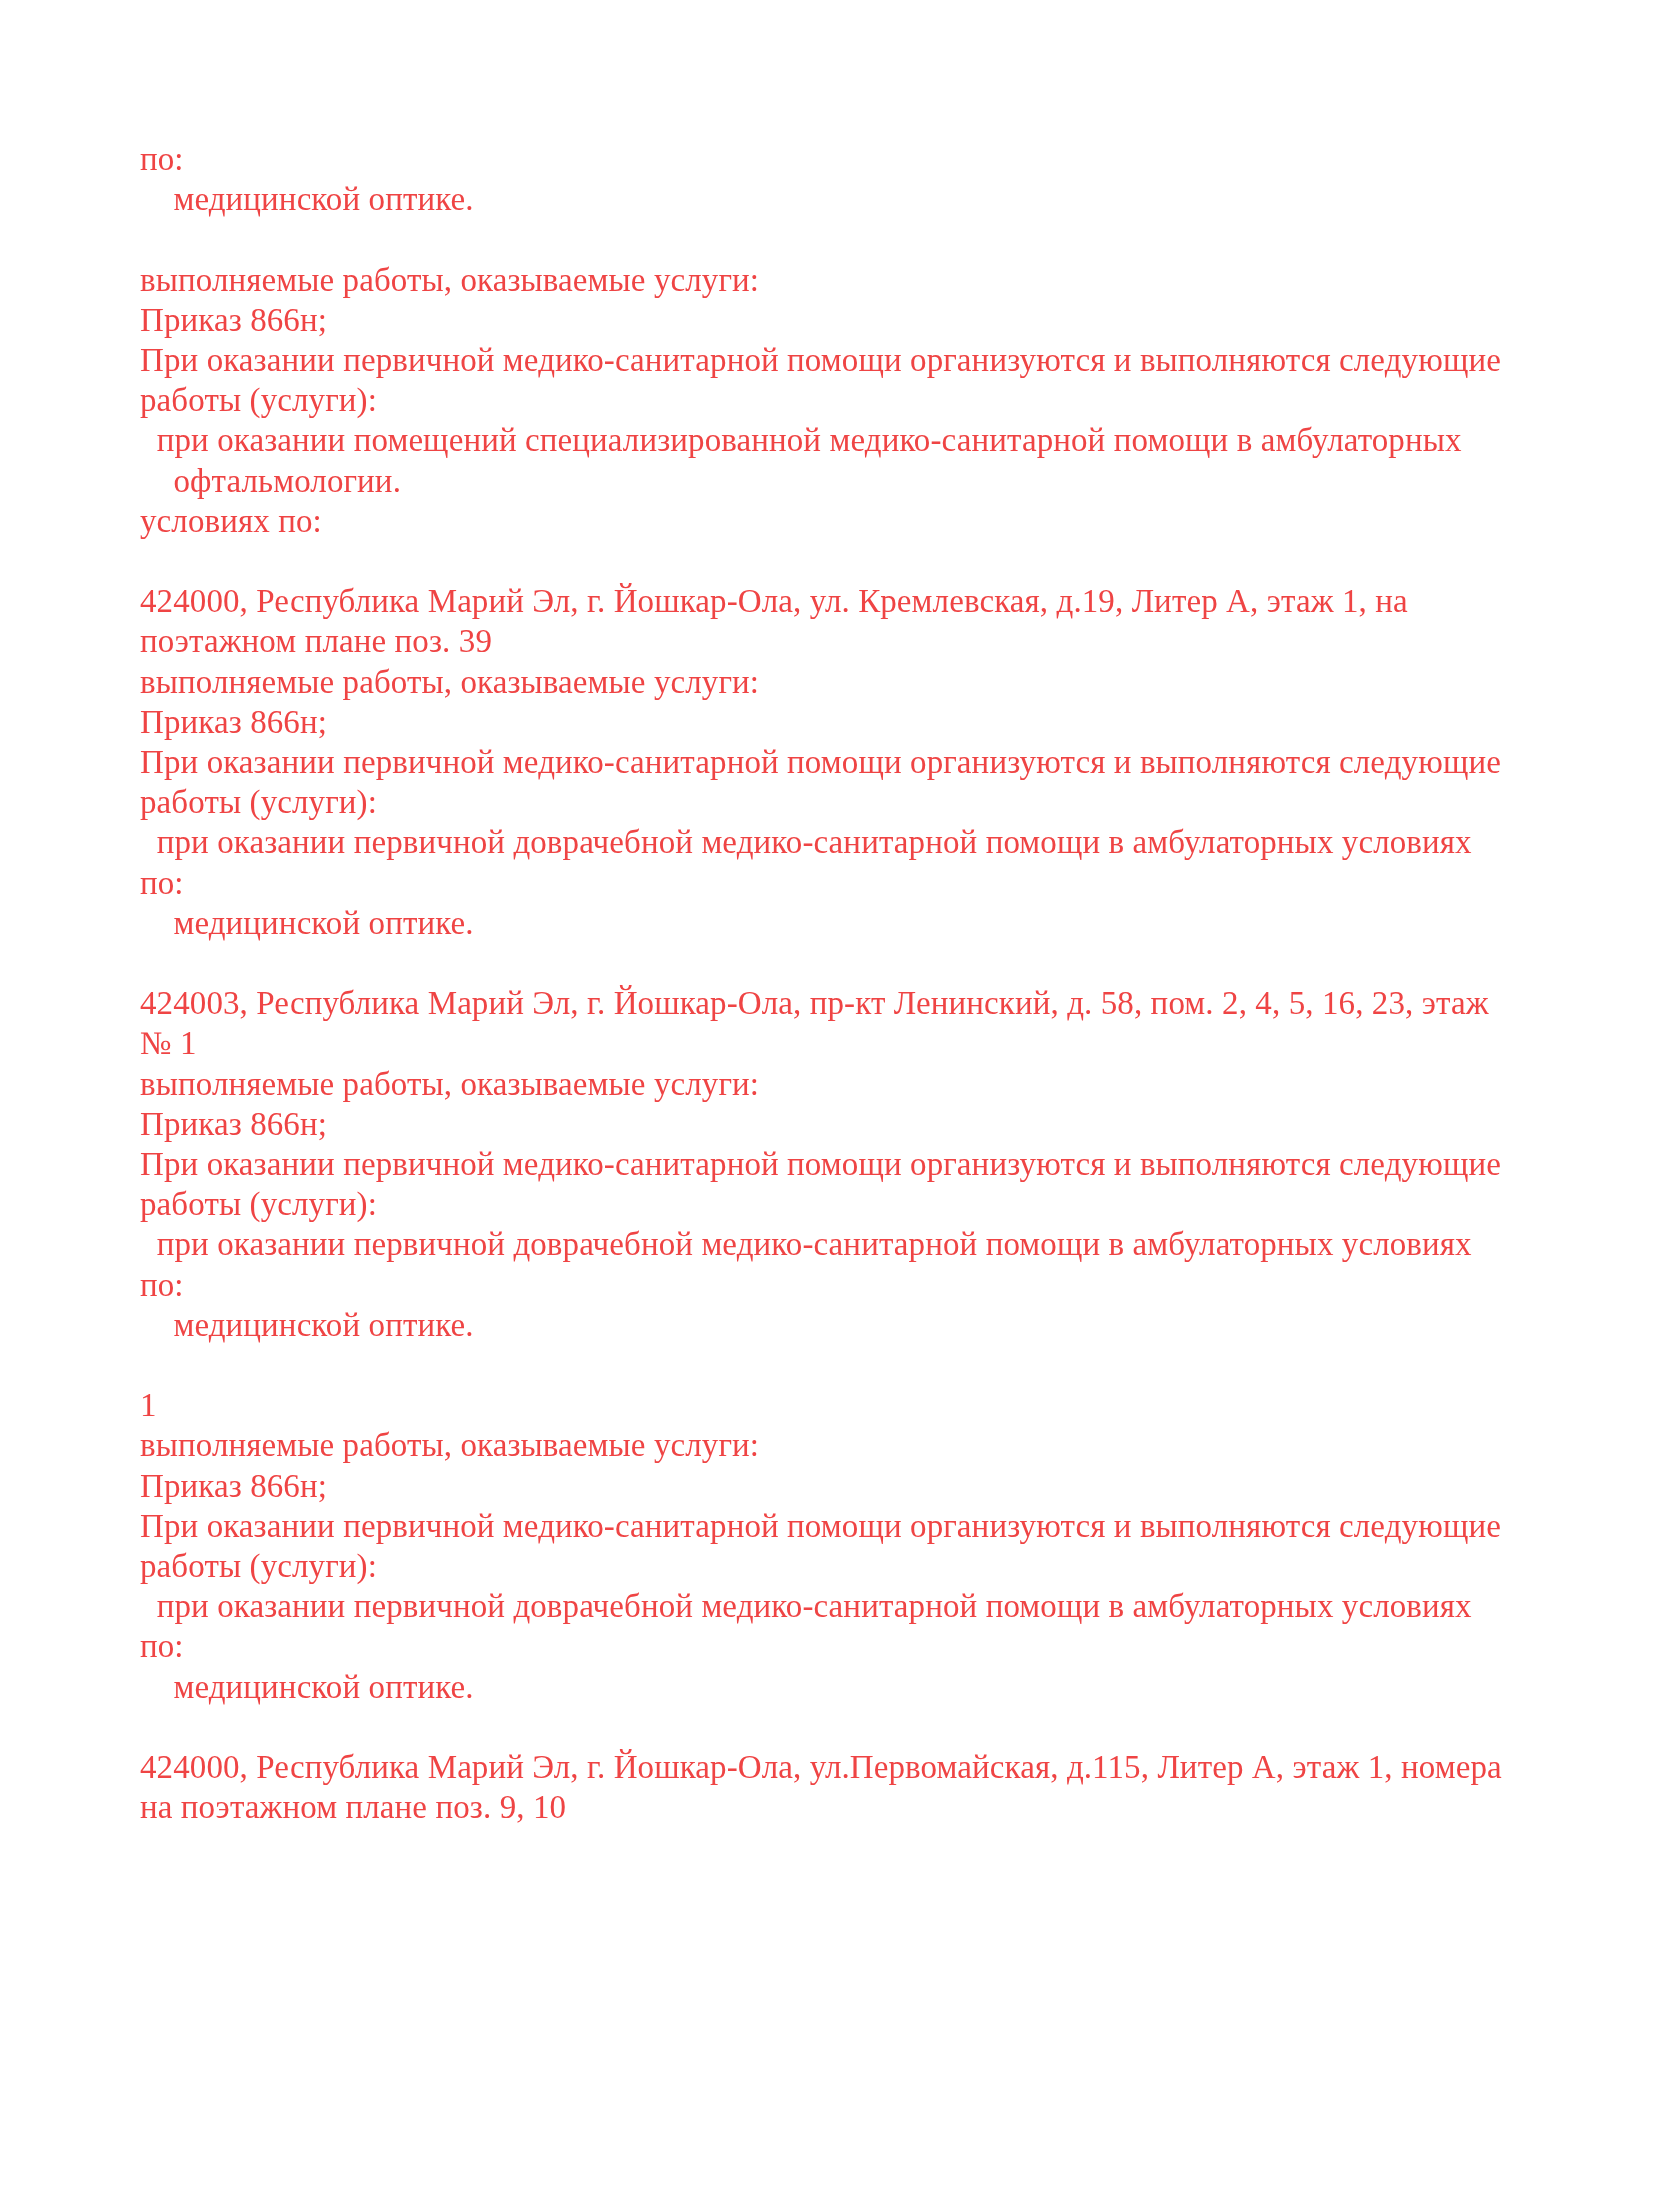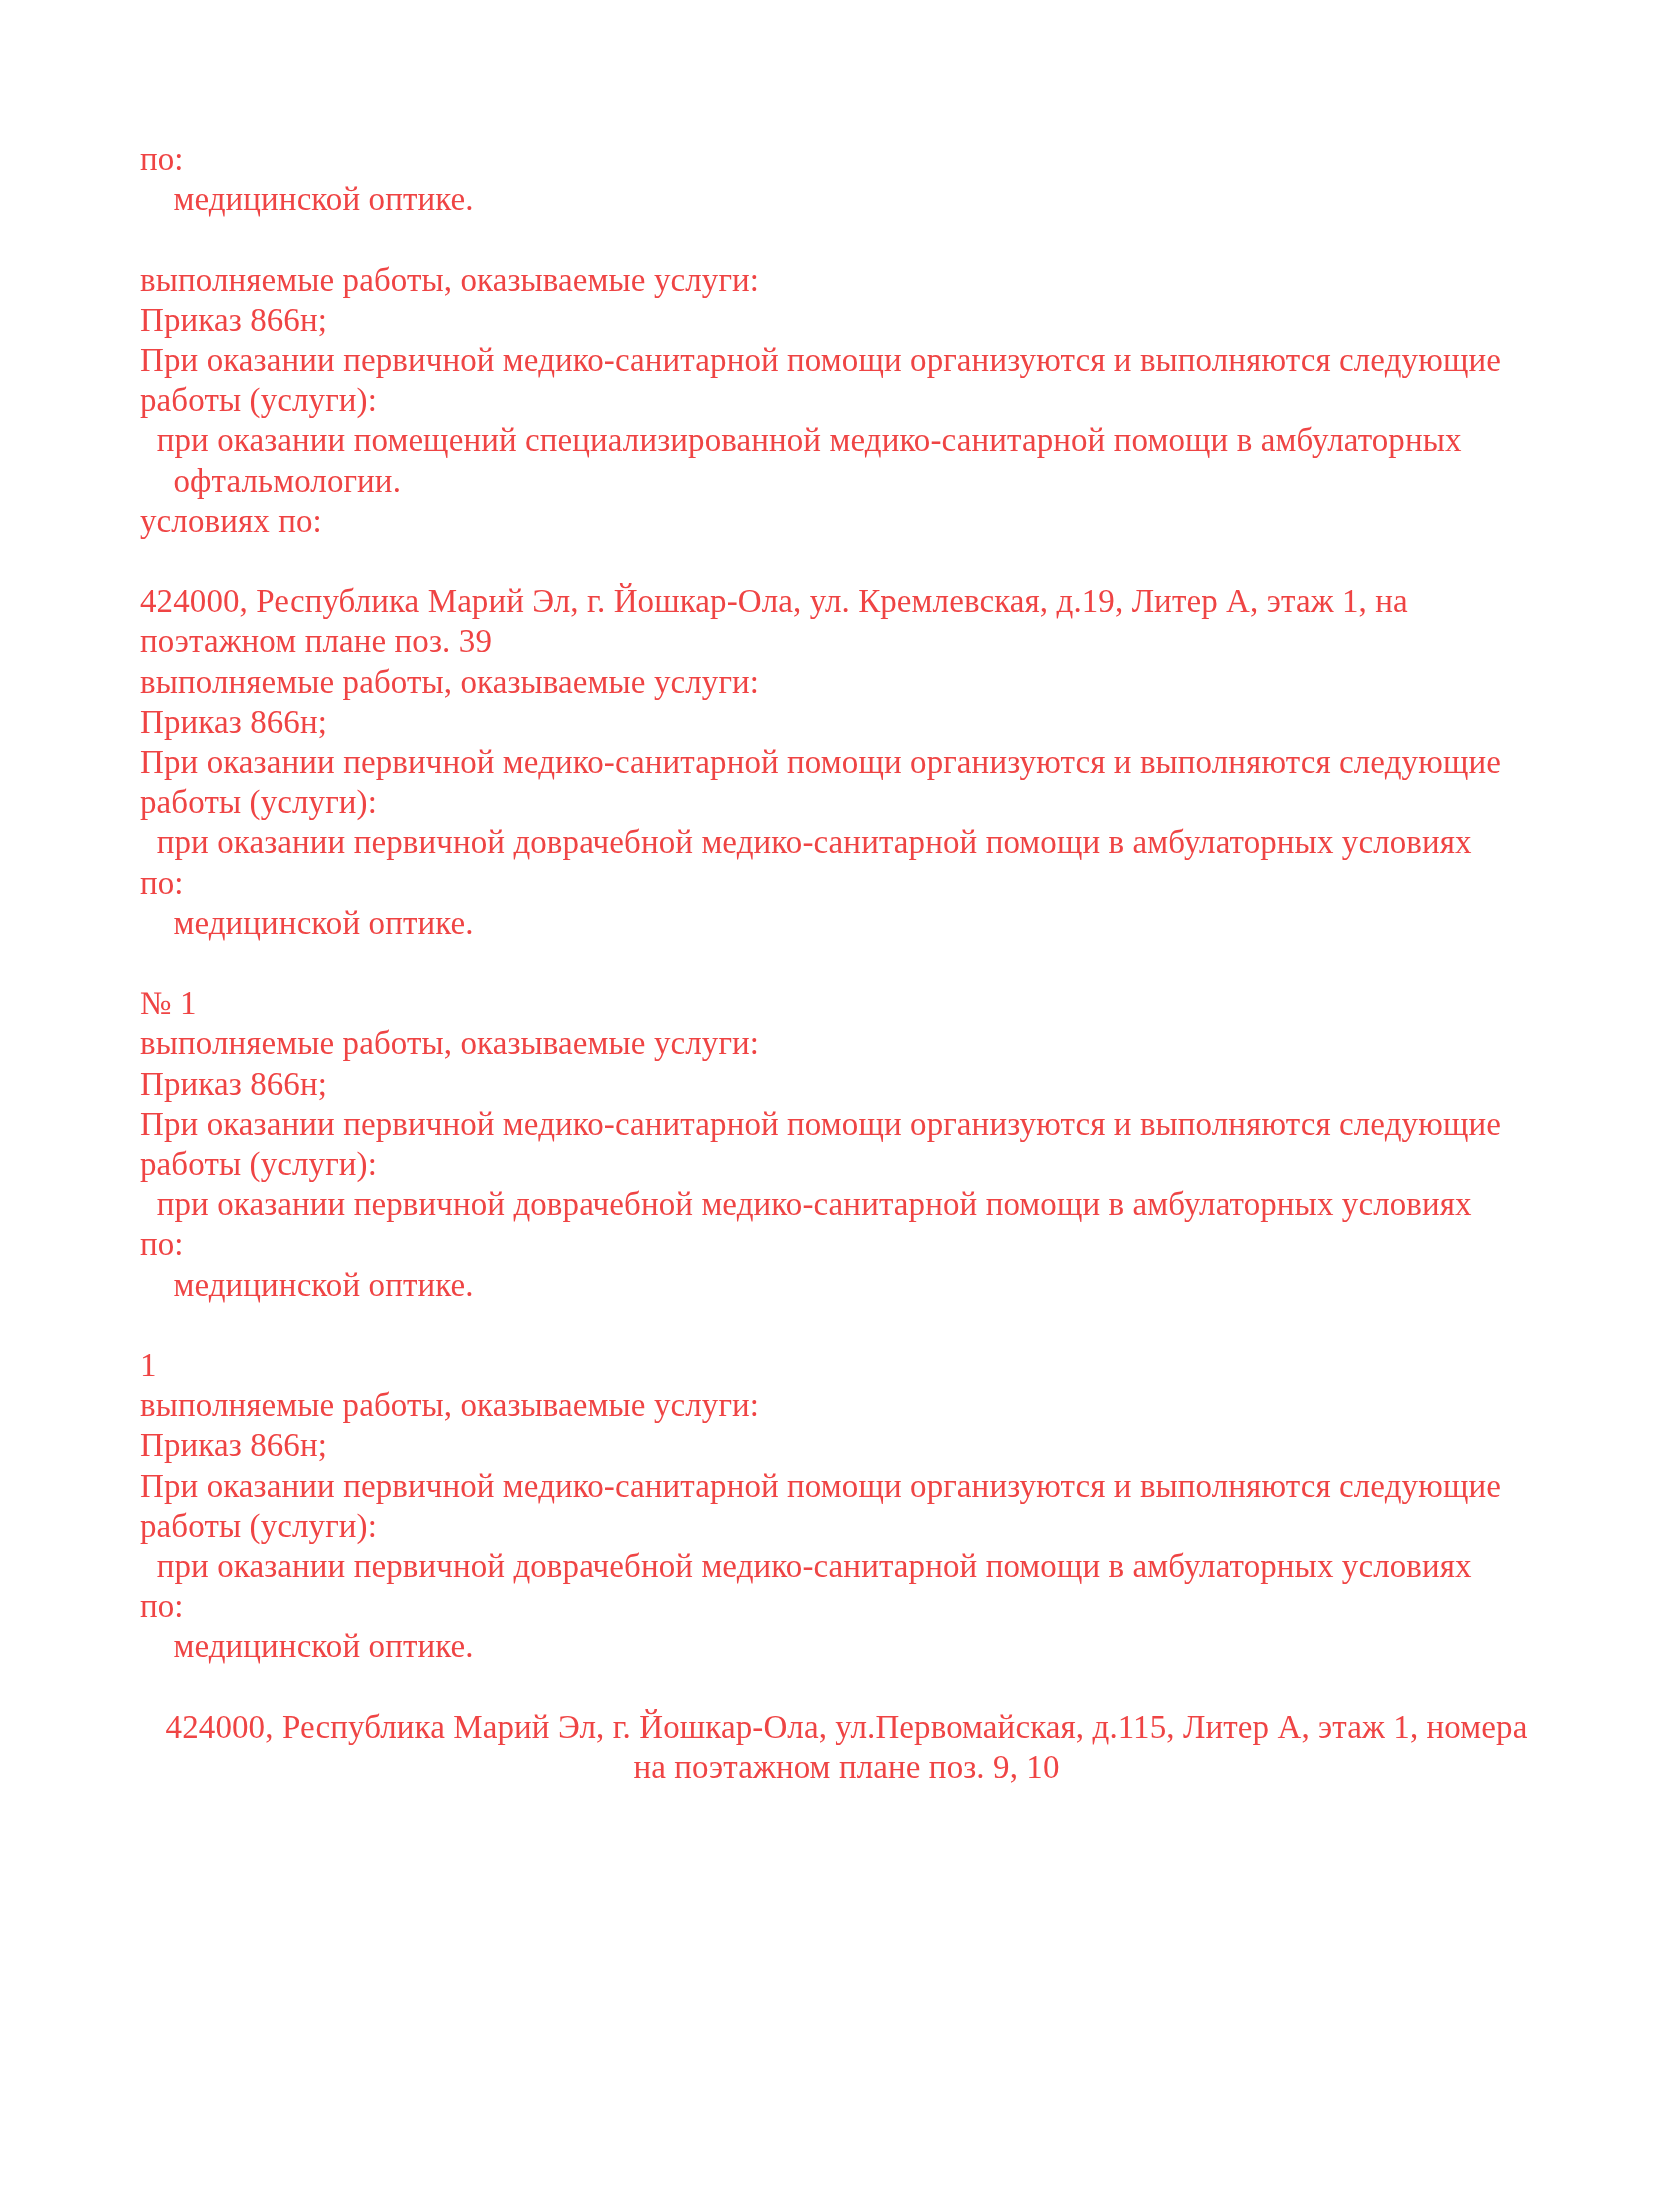--- a/index.html
+++ b/index.html
@@ -62,6 +62,7 @@
       <div class="line">    медицинской оптике.</div>
     </section>
     <section class="block">
+      <div class="line">424003, Республика Марий Эл, г. Йошкар-Ола, пр-кт Ленинский, д. 58, пом. 2, 4, 5, 16, 23, этаж</div>
       <div class="line">№ 1</div>
       <div class="line">выполняемые работы, оказываемые услуги:</div>
       <div class="line">Приказ 866н;</div>

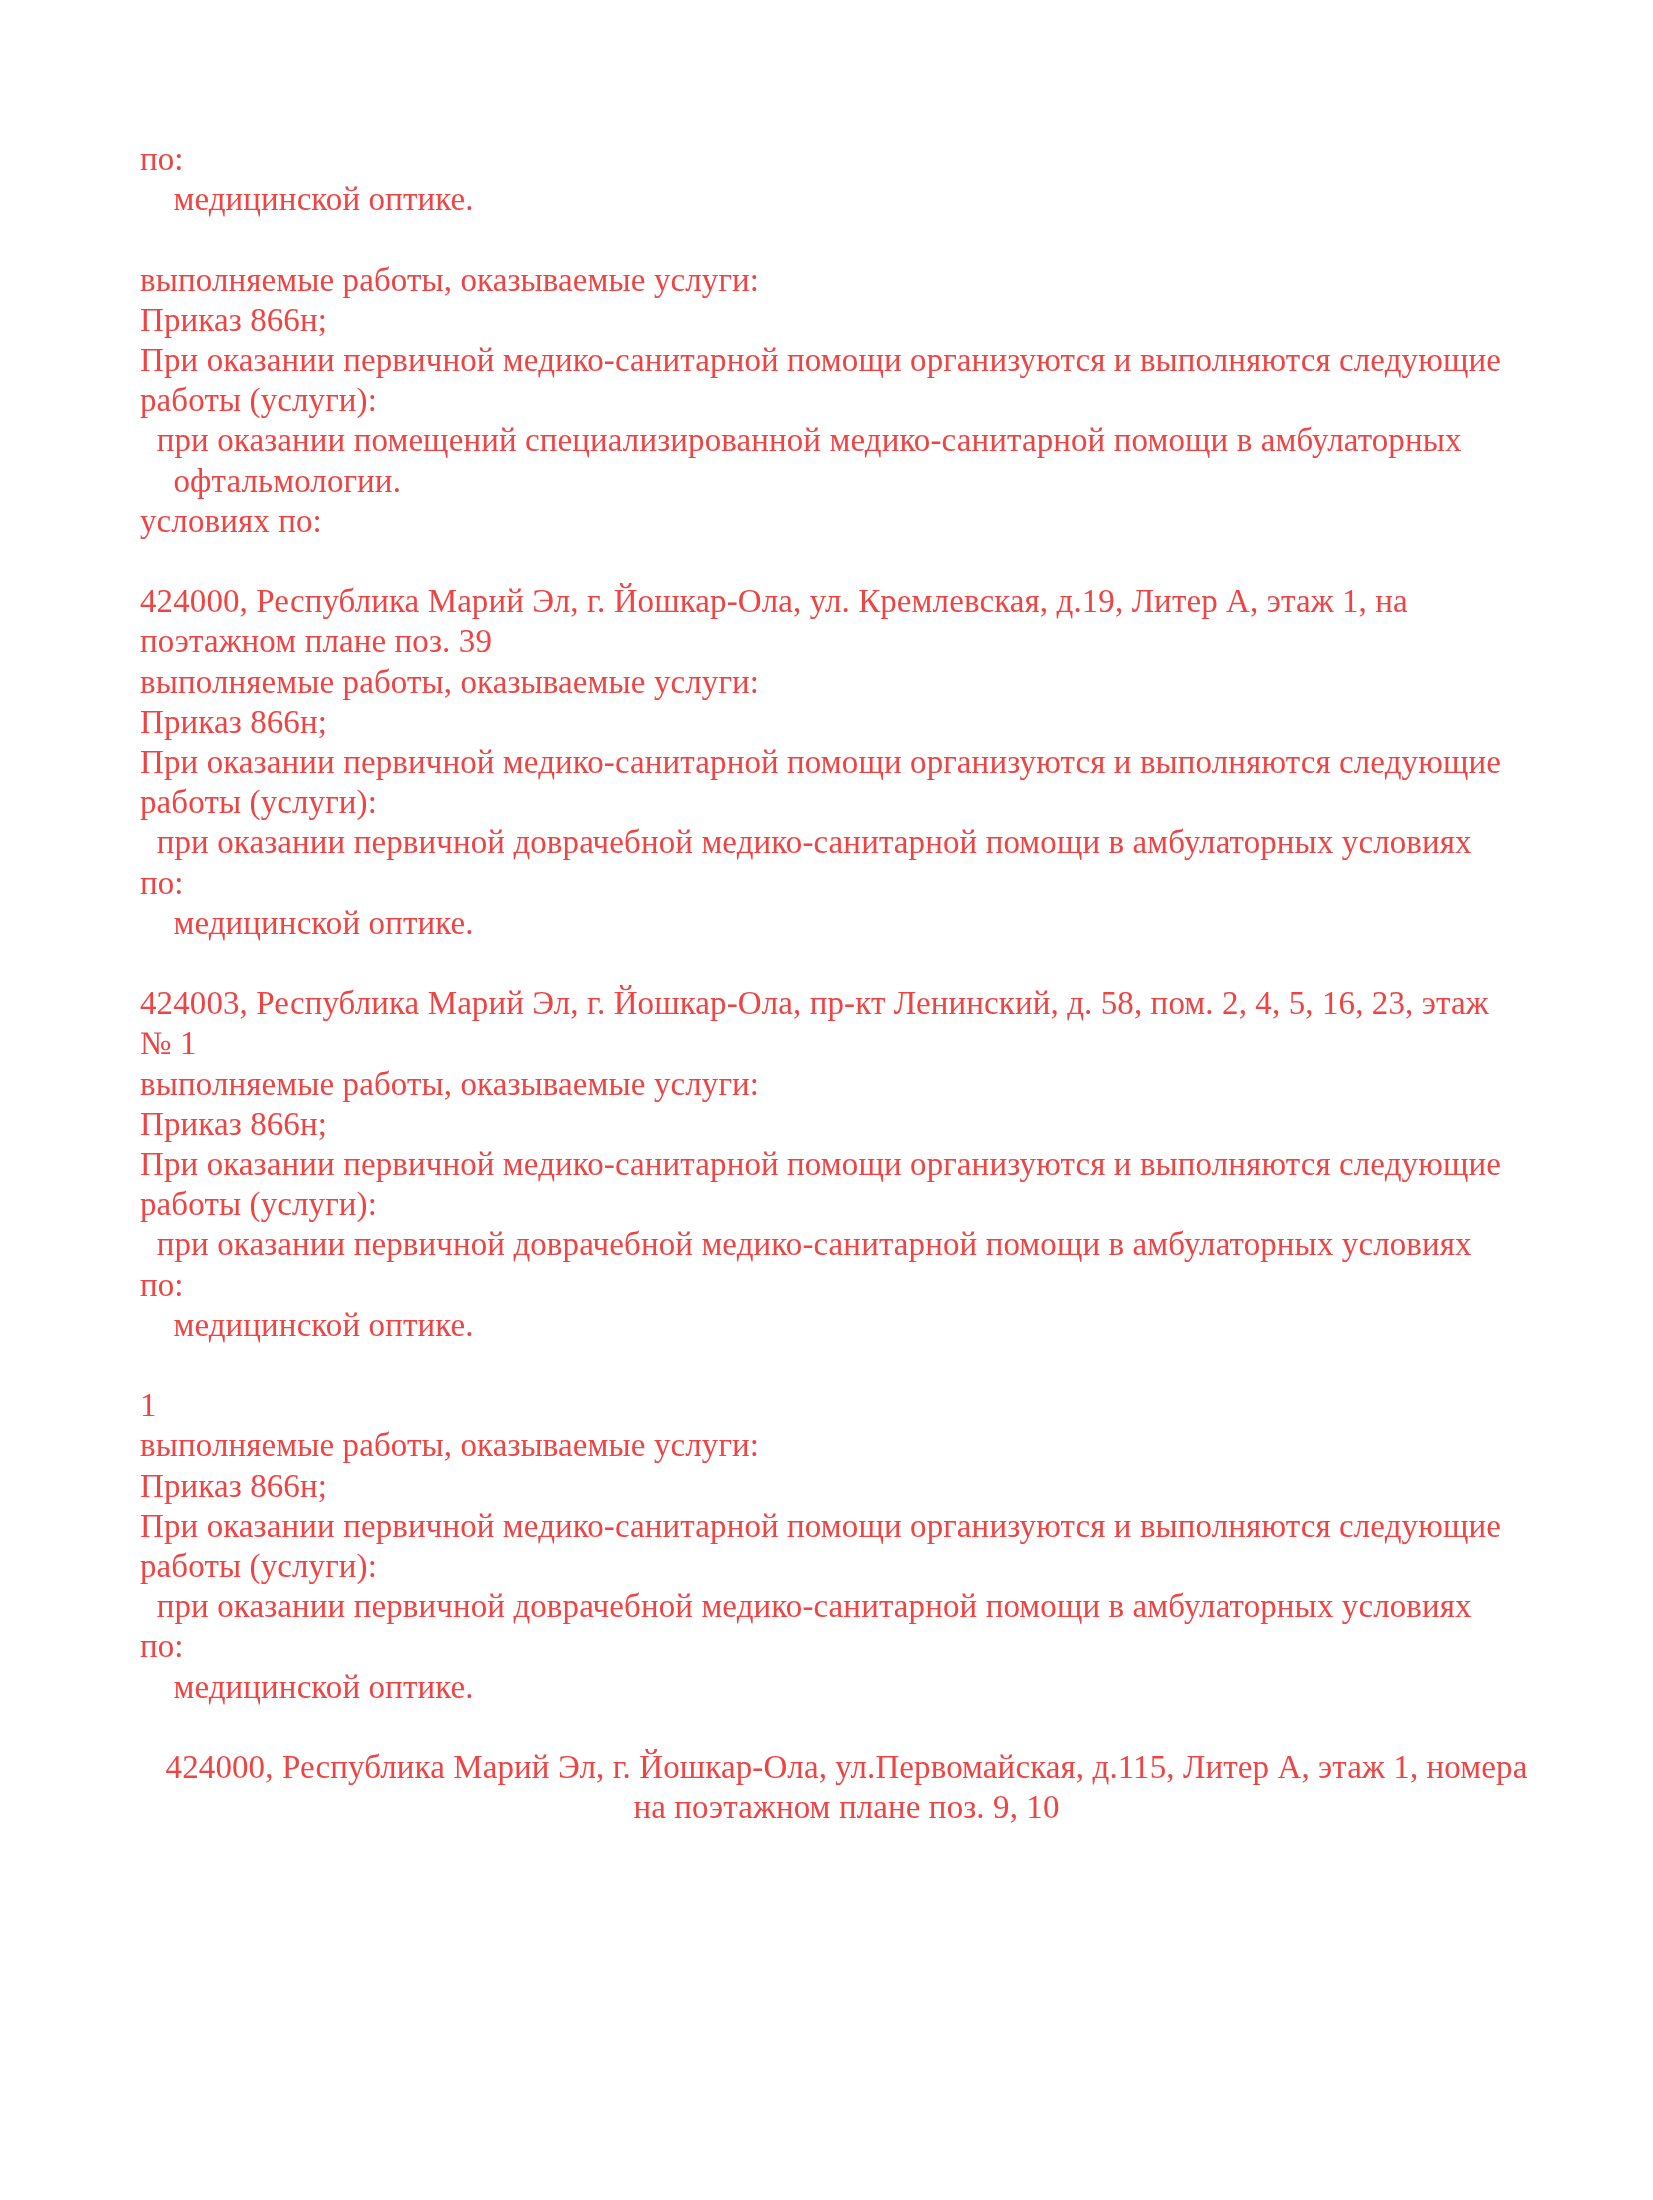--- a/index.html
+++ b/index.html
@@ -24,7 +24,6 @@
   }
   .block:last-child {
     margin-bottom: 0;
-    text-align: center;
   }
   .line {
     font-size: 33px;

